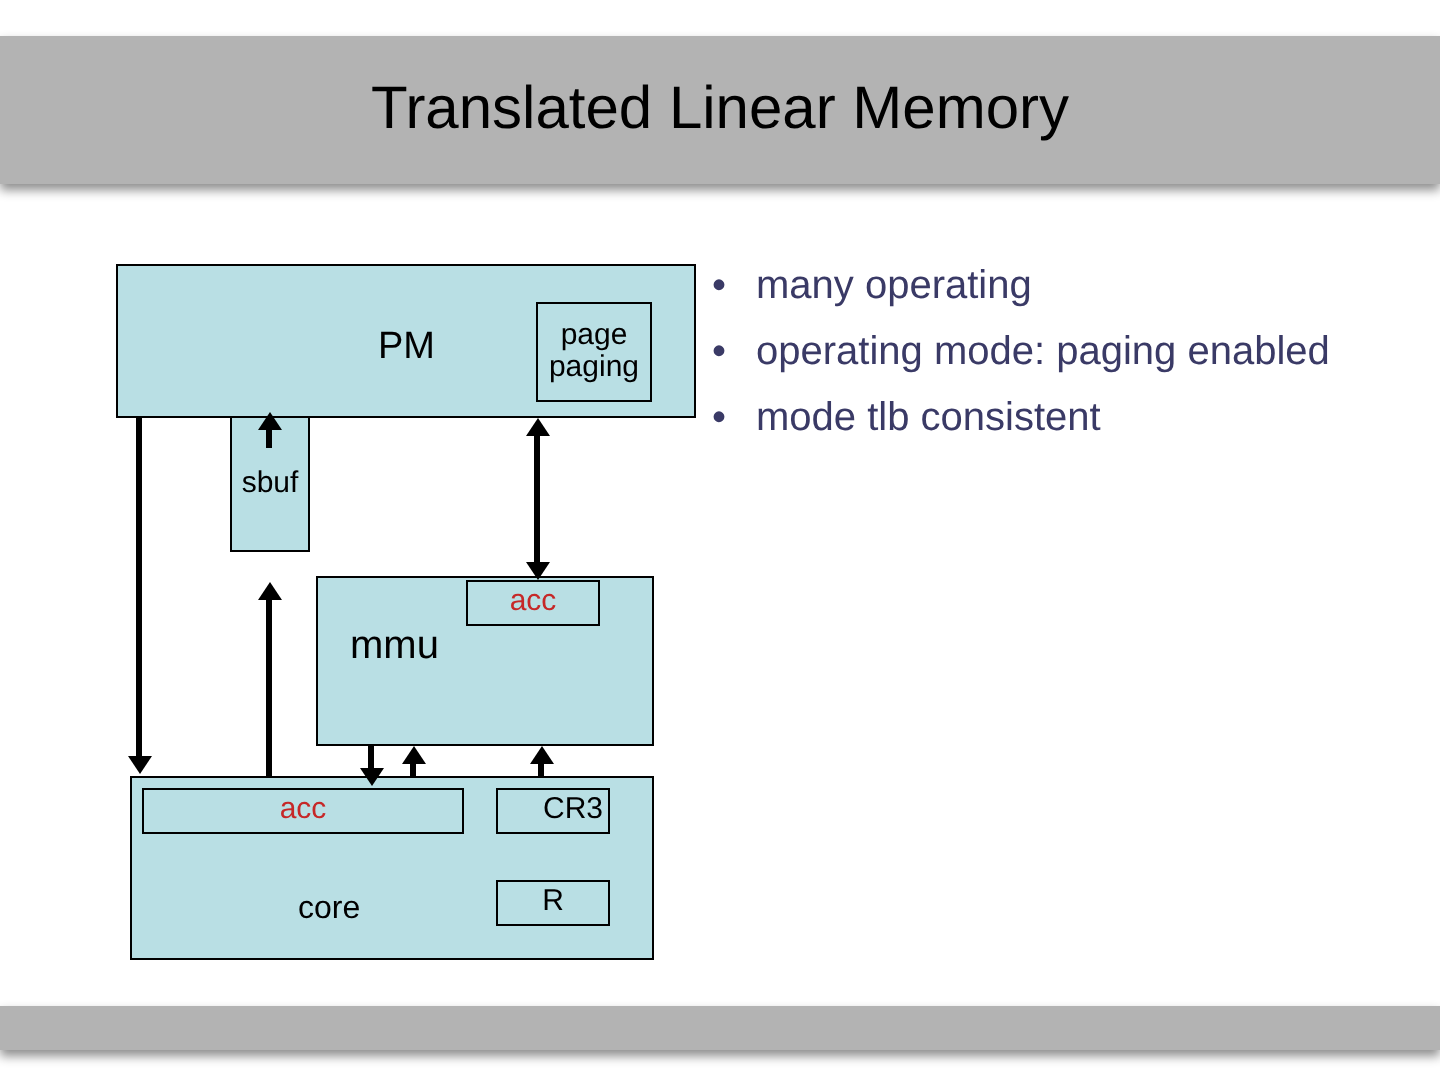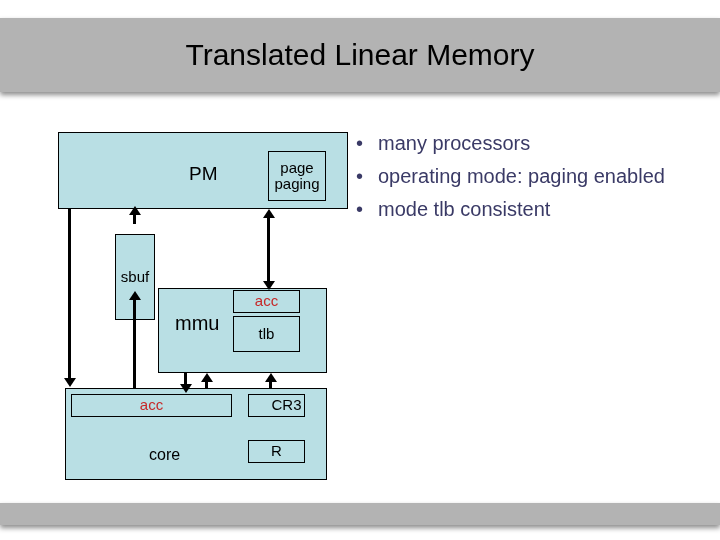--- a/index.html
+++ b/index.html
@@ -198,7 +198,7 @@
   <div id="bullets">
     <div class="bullet-row">
       <span class="bullet-dot">•</span>
-      <span class="bullet-text">many processors</span>
+      <span class="bullet-text">many operating</span>
     </div>
     <div class="bullet-row">
       <span class="bullet-dot">•</span>

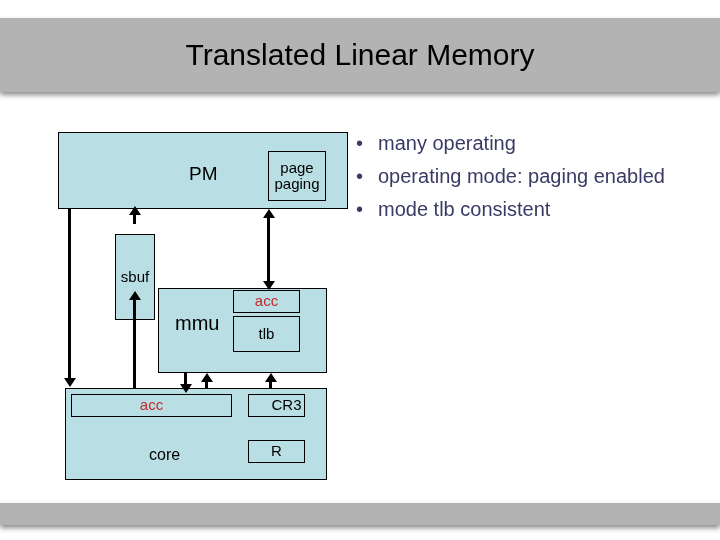--- a/index.html
+++ b/index.html
@@ -141,7 +141,7 @@
       <span>paging</span>
     </div>
 
-    <div class="box centered" style="left:115px; top:234px; width:40px; height:86px; font-size:15px;">
+    <div class="box centered" style="left:115px; top:208px; width:40px; height:68px; font-size:15px;">
       <span>sbuf</span>
     </div>
 

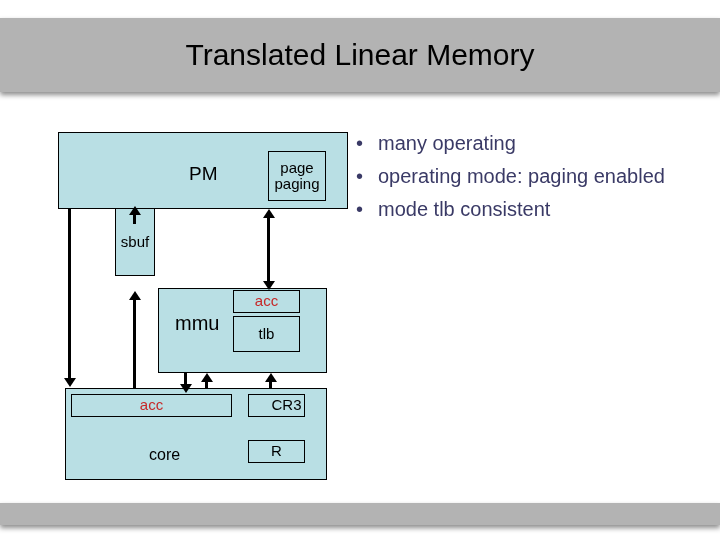--- a/index.html
+++ b/index.html
@@ -152,9 +152,6 @@
       <span class="acc-text">acc</span>
     </div>
 
-    <div class="box centered" style="left:233px; top:316px; width:67px; height:36px; font-size:15px;">
-      <span>tlb</span>
-    </div>
 
     <div class="box" style="left:65px; top:388px; width:262px; height:92px;"></div>
     <div class="box-label" style="left:149px; top:446px; font-size:16px;">core</div>

